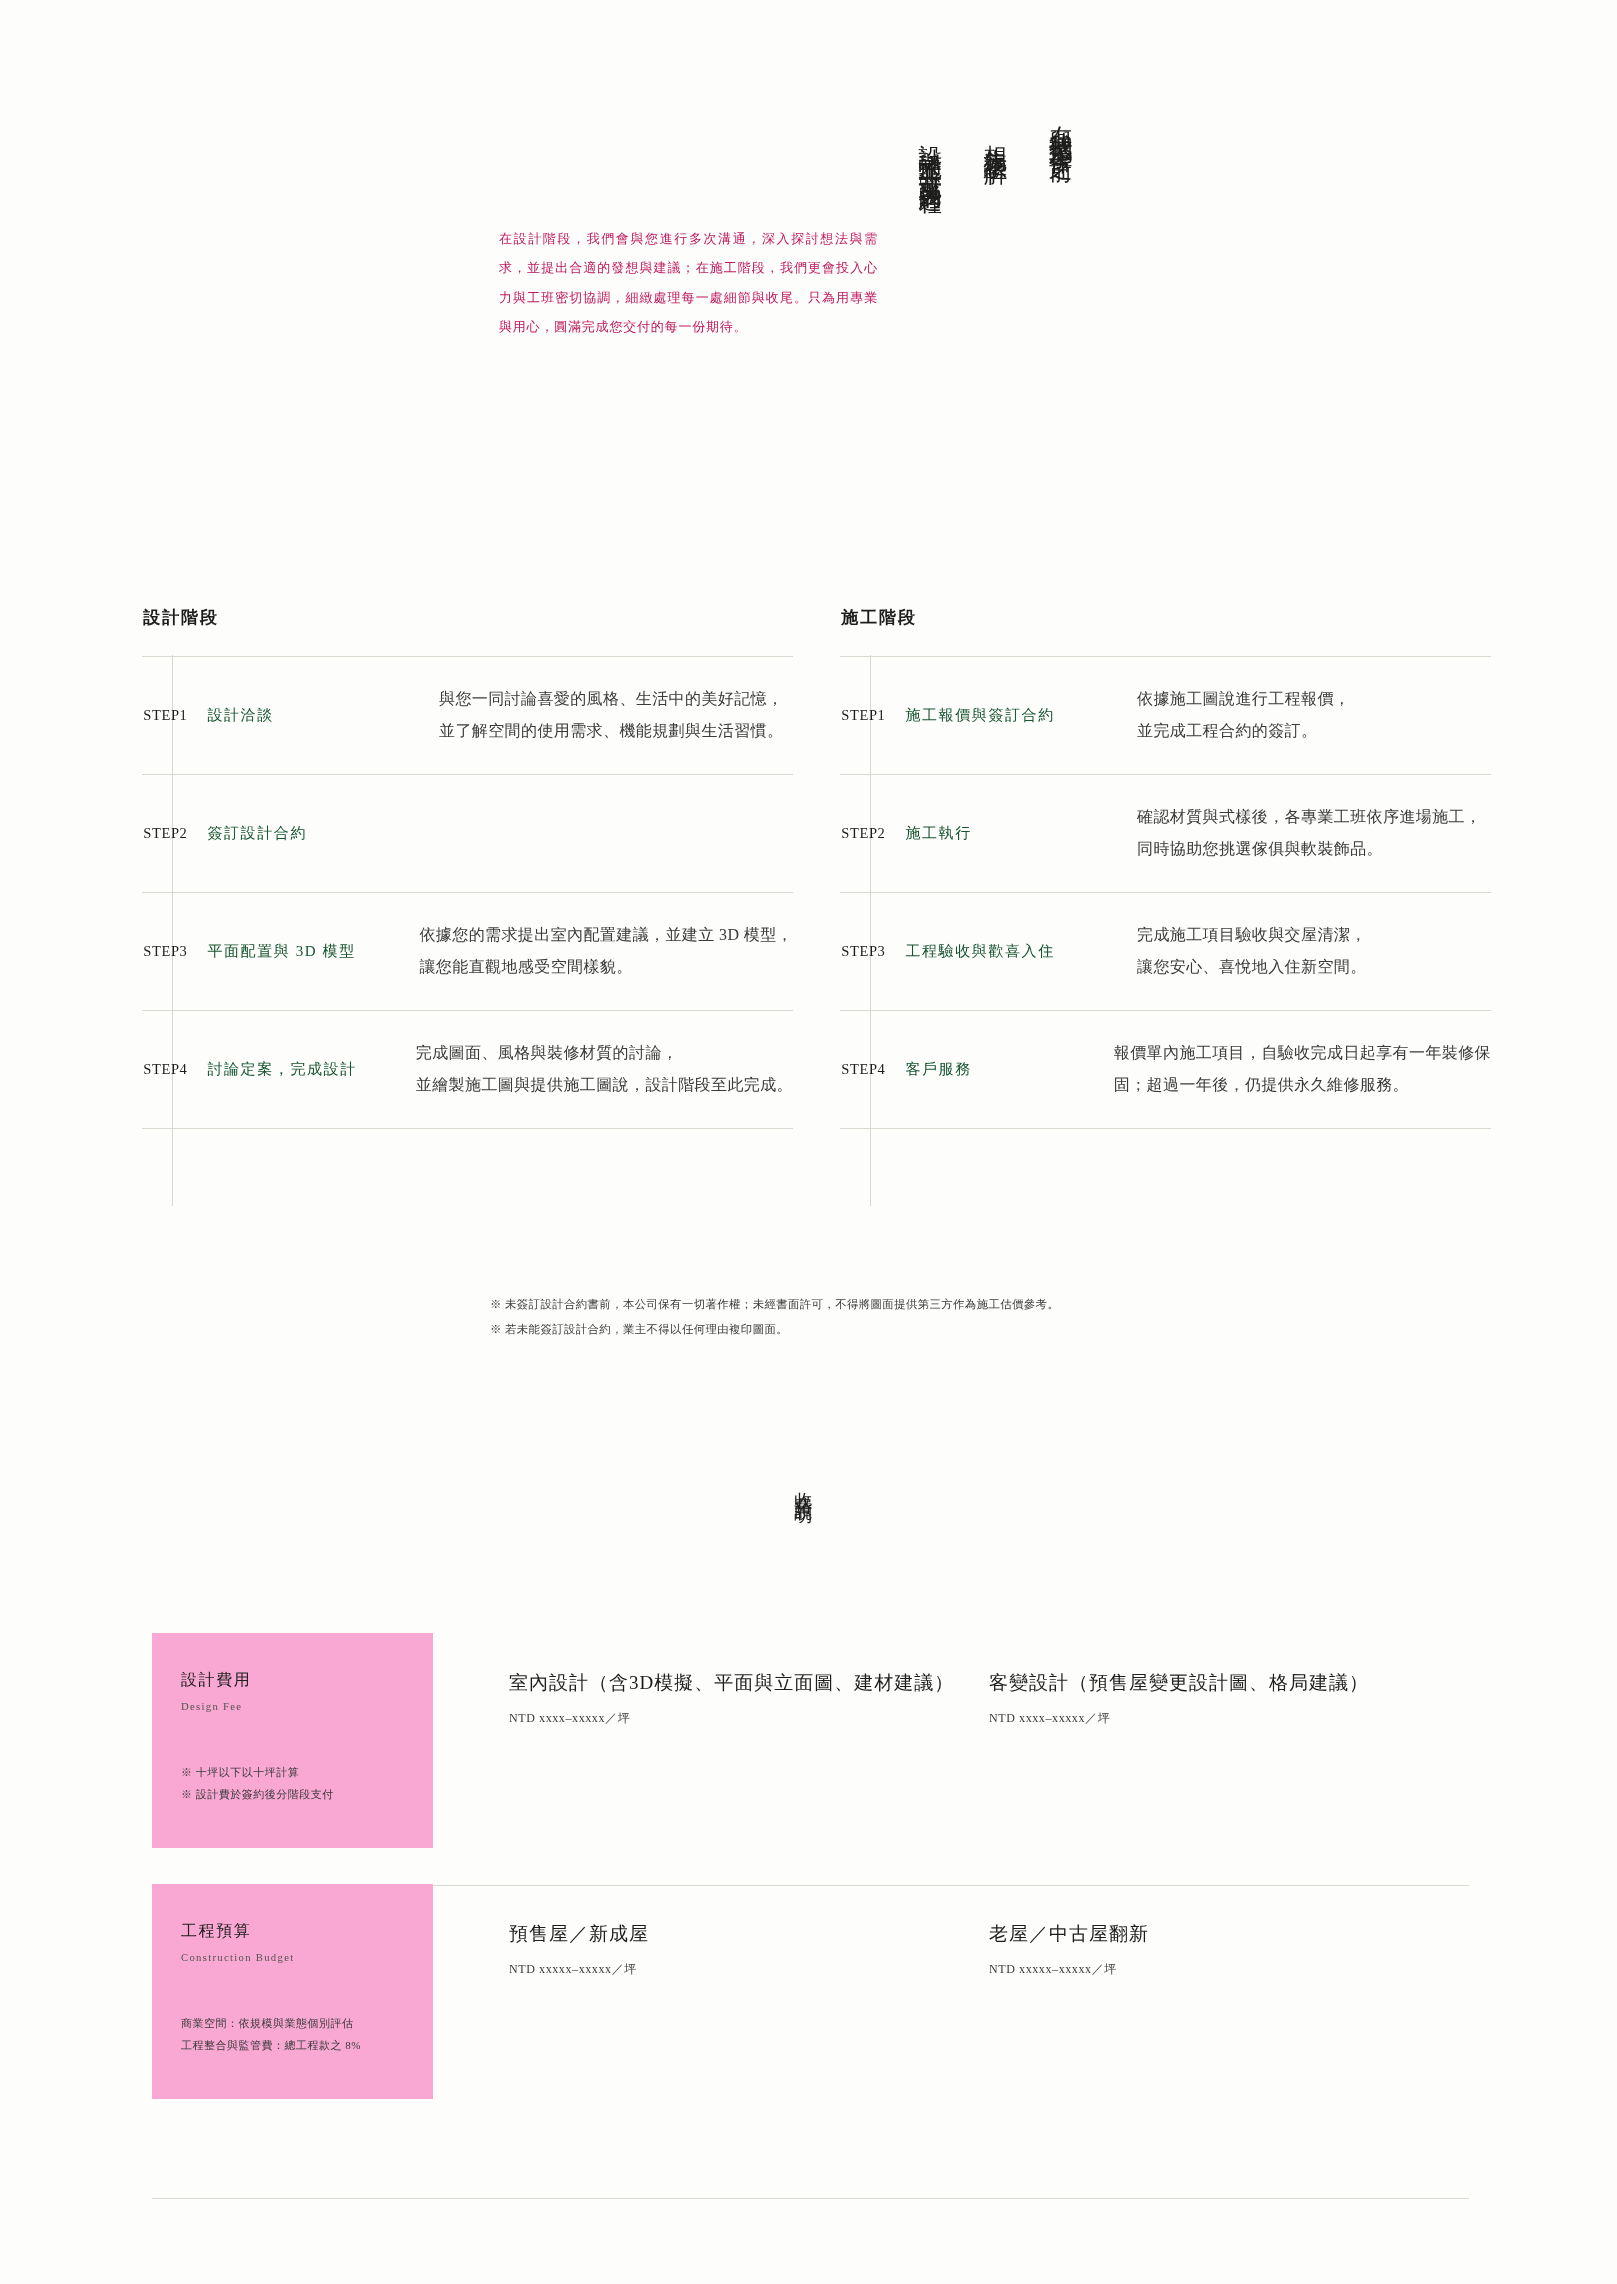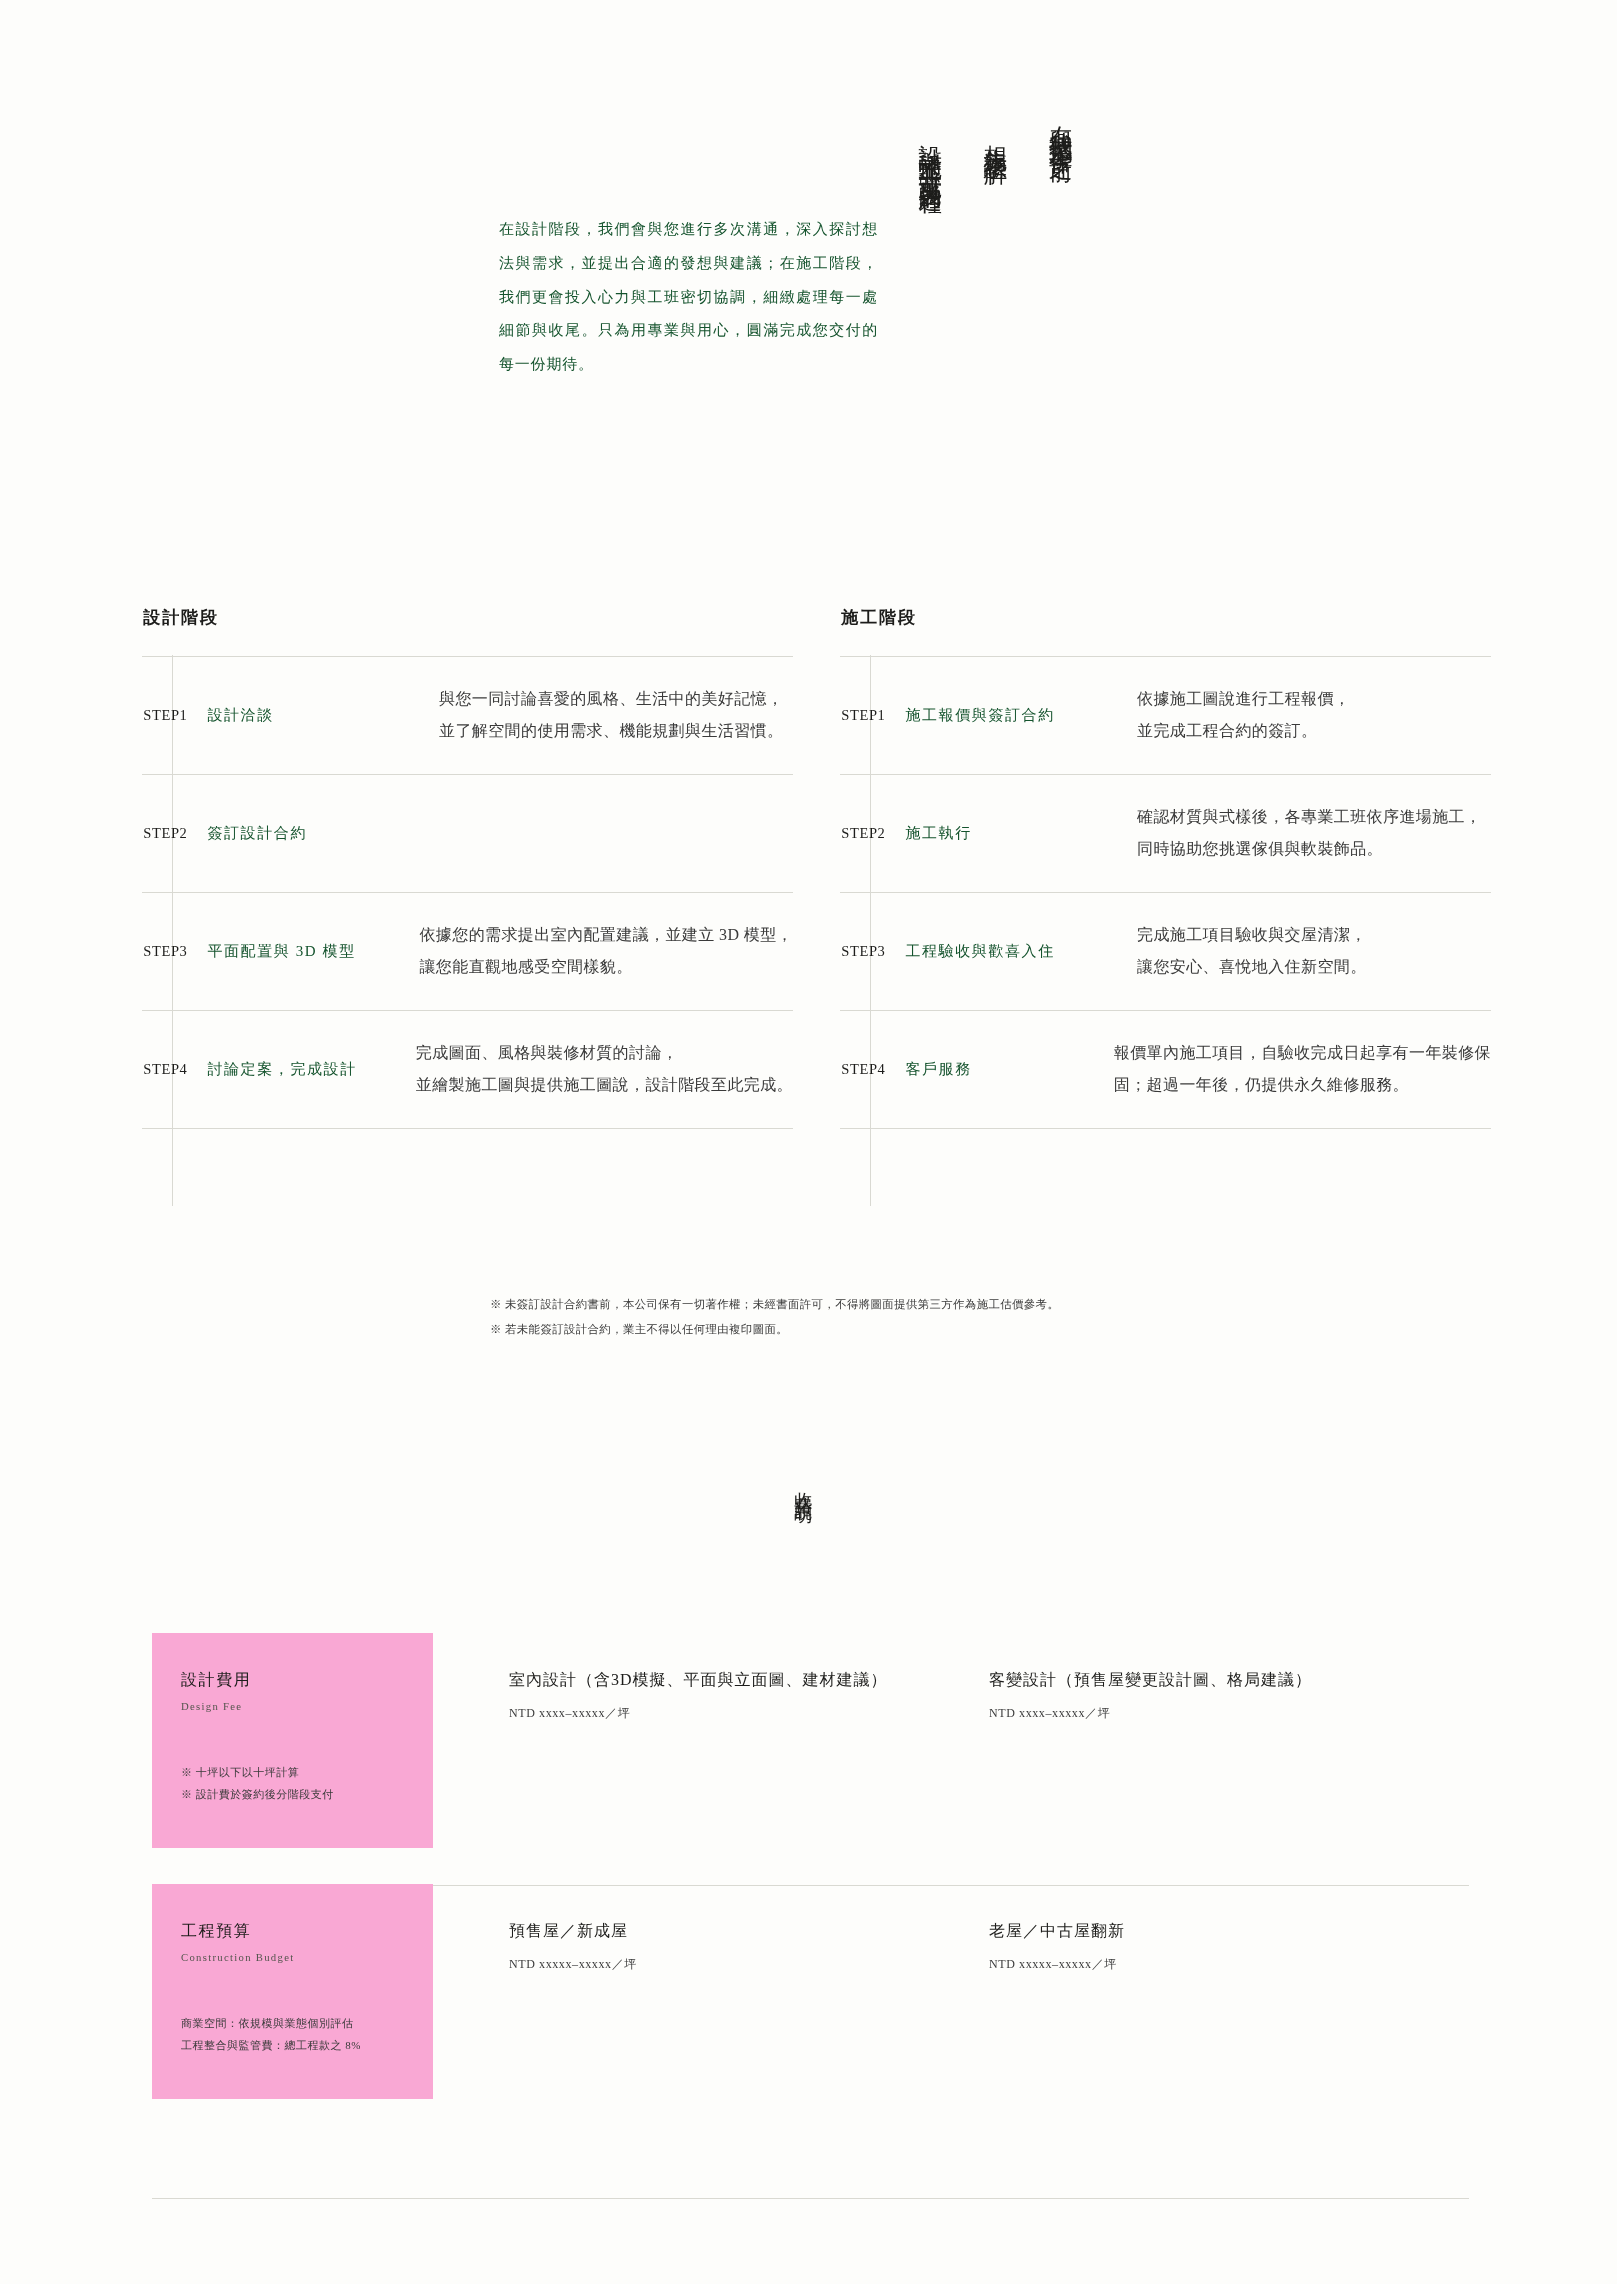--- a/index.html
+++ b/index.html
@@ -45,13 +45,13 @@
 
   .intro-paragraph {
     position: absolute;
-    top: 213px;
+    top: 224px;
     left: 499px;
     width: 379px;
-    font-size: 15px;
+    font-size: 13px;
     line-height: 2.25;
     letter-spacing: 0.8px;
-    color: #14532d;
+    color: #be185d;
     text-align: justify;
   }
 

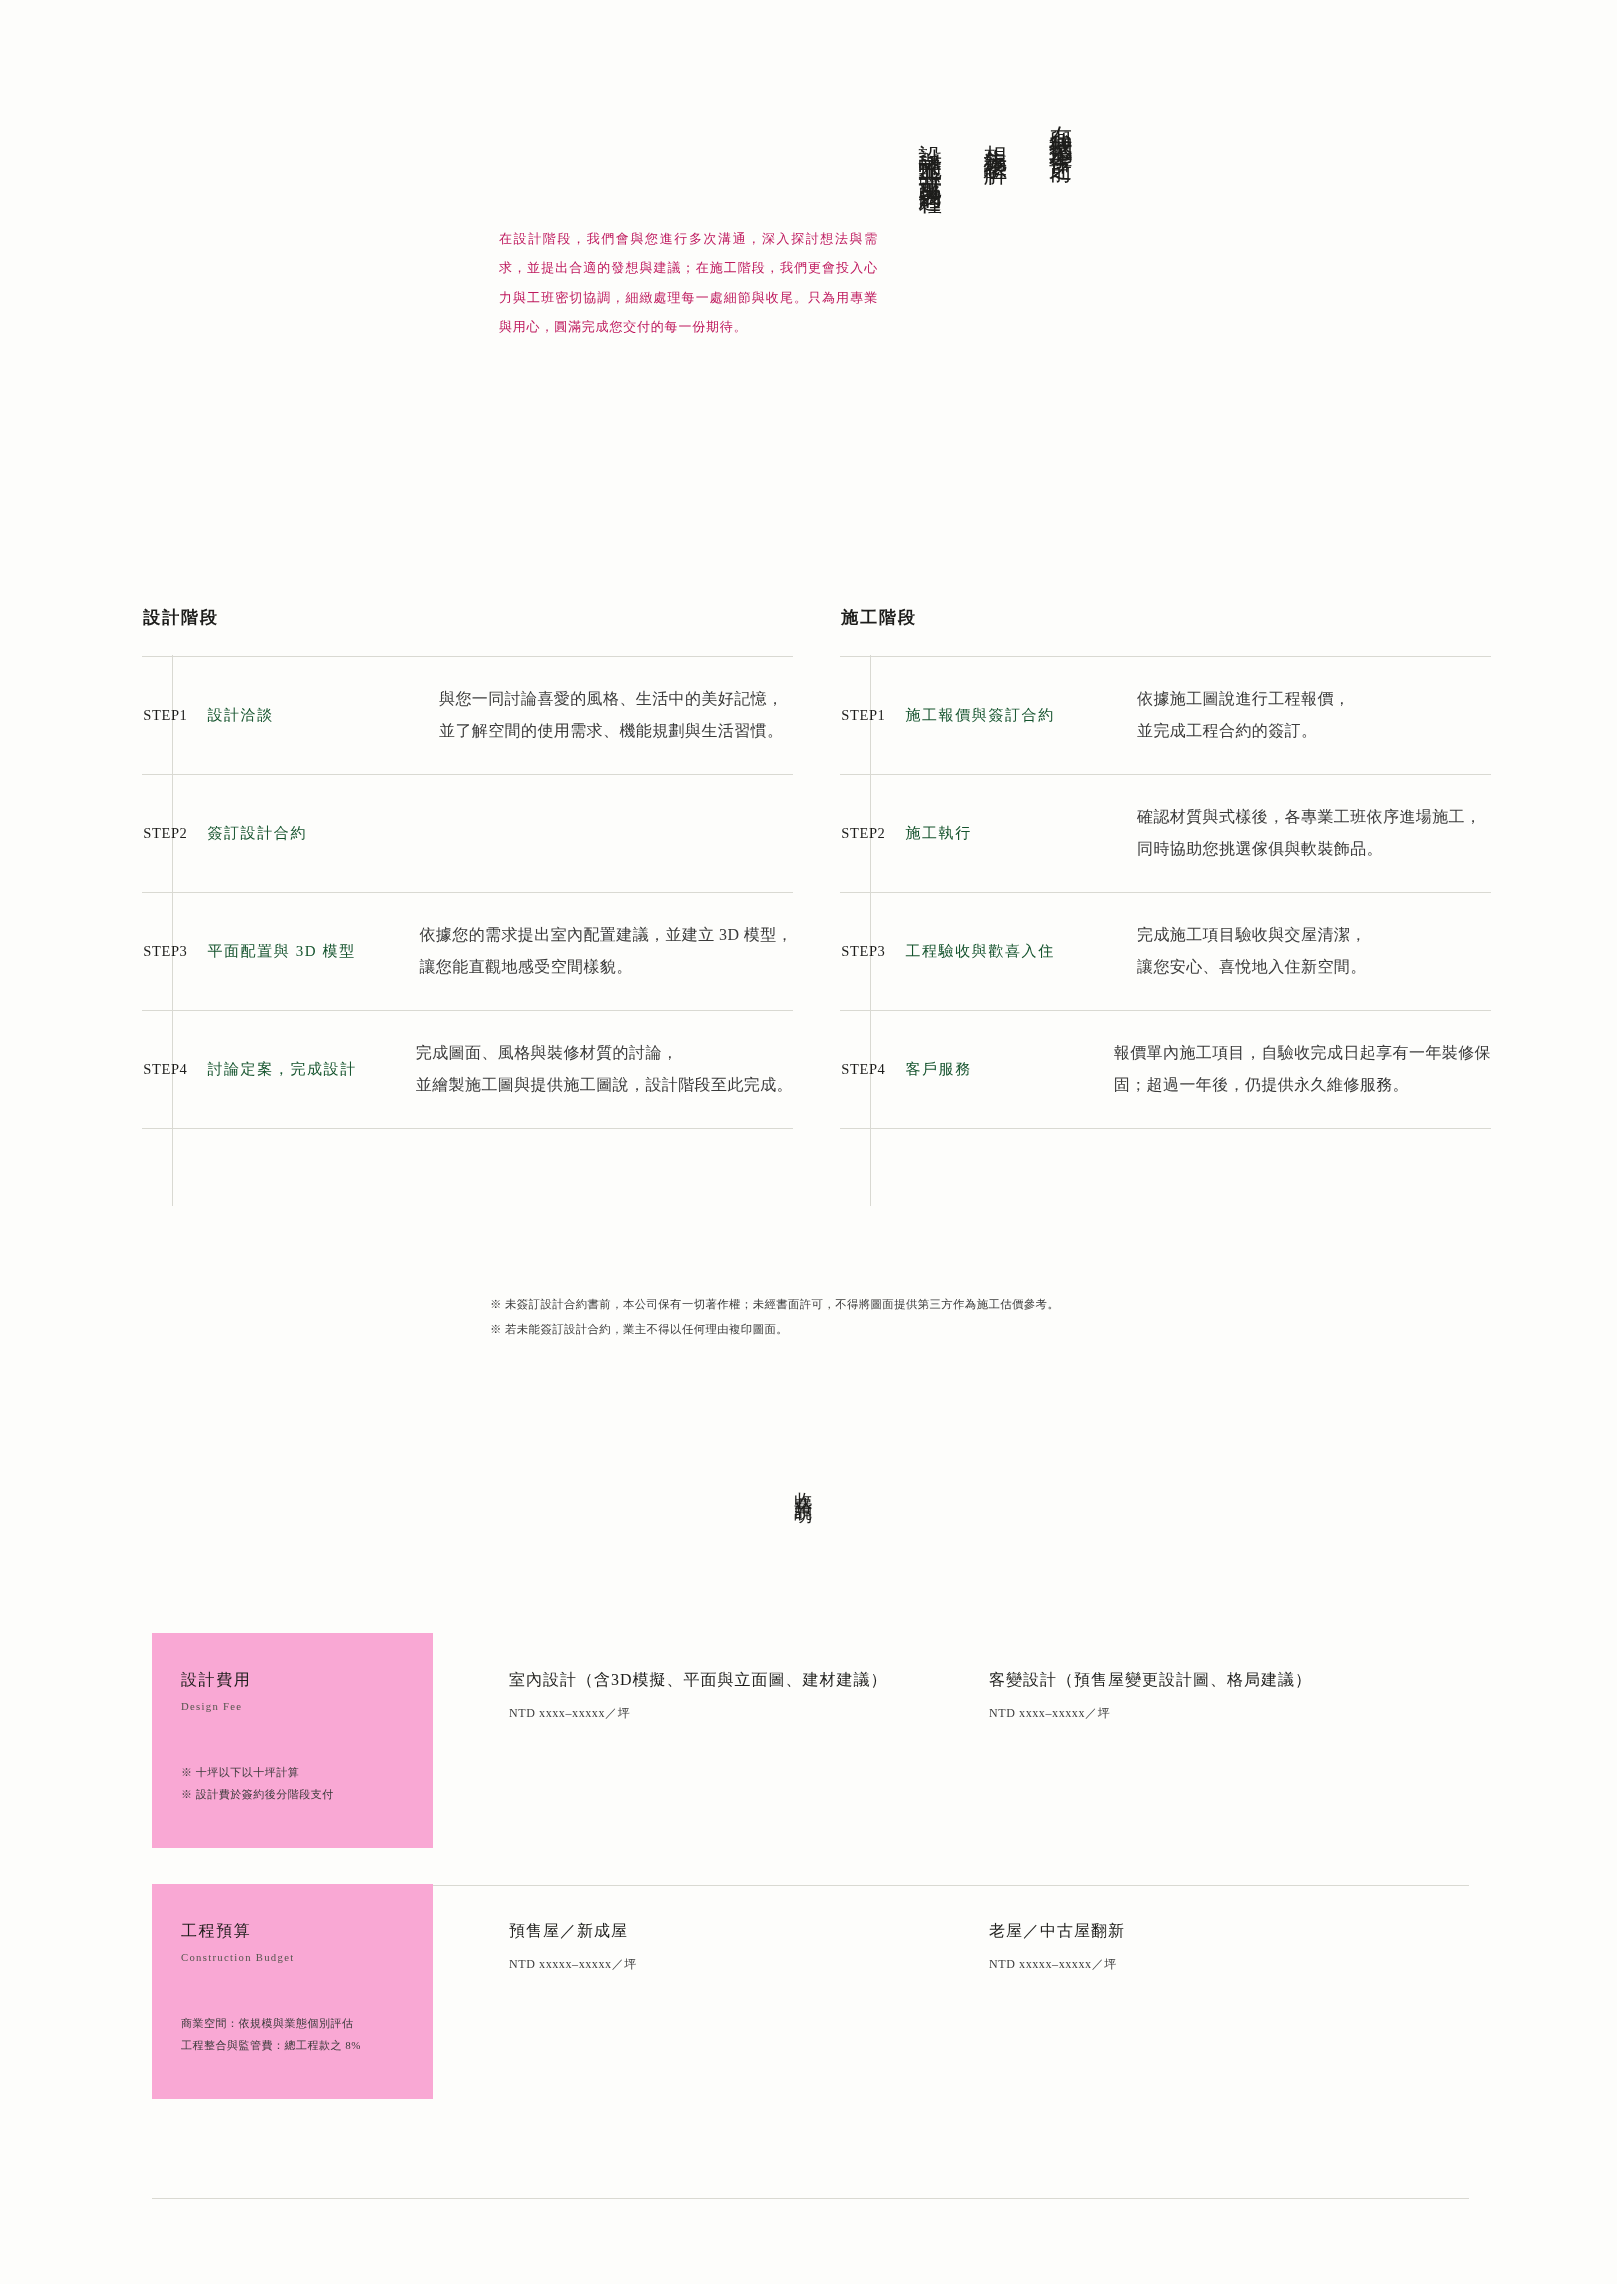--- a/index.html
+++ b/index.html
@@ -202,7 +202,7 @@
   }
   .fee-col h4 {
     margin: 0 0 14px 0;
-    font-size: 16px;
+    font-size: 19px;
     font-weight: 400;
     letter-spacing: 1px;
     color: #1d1d1b;

